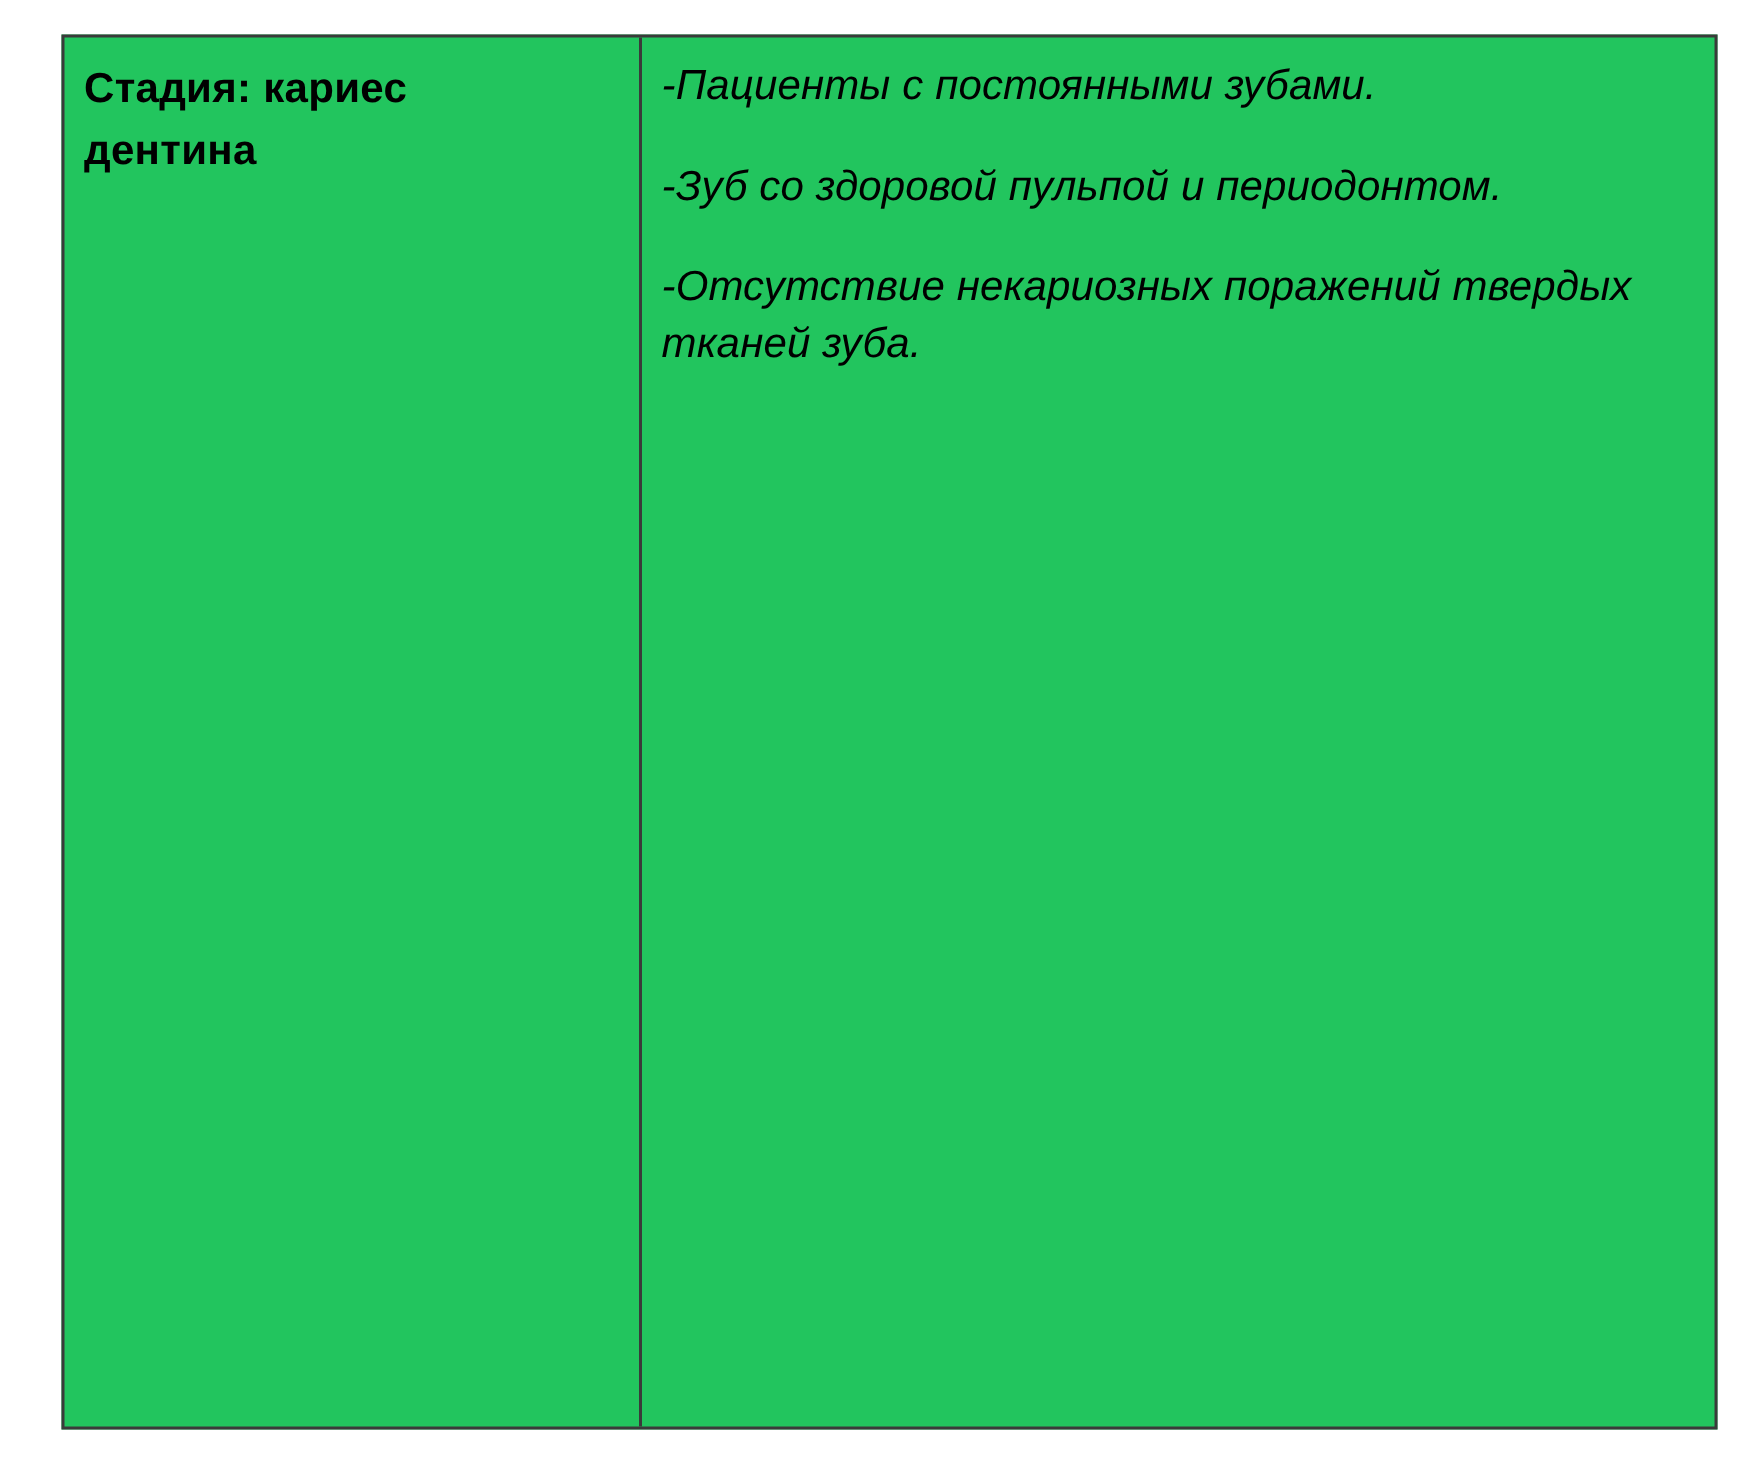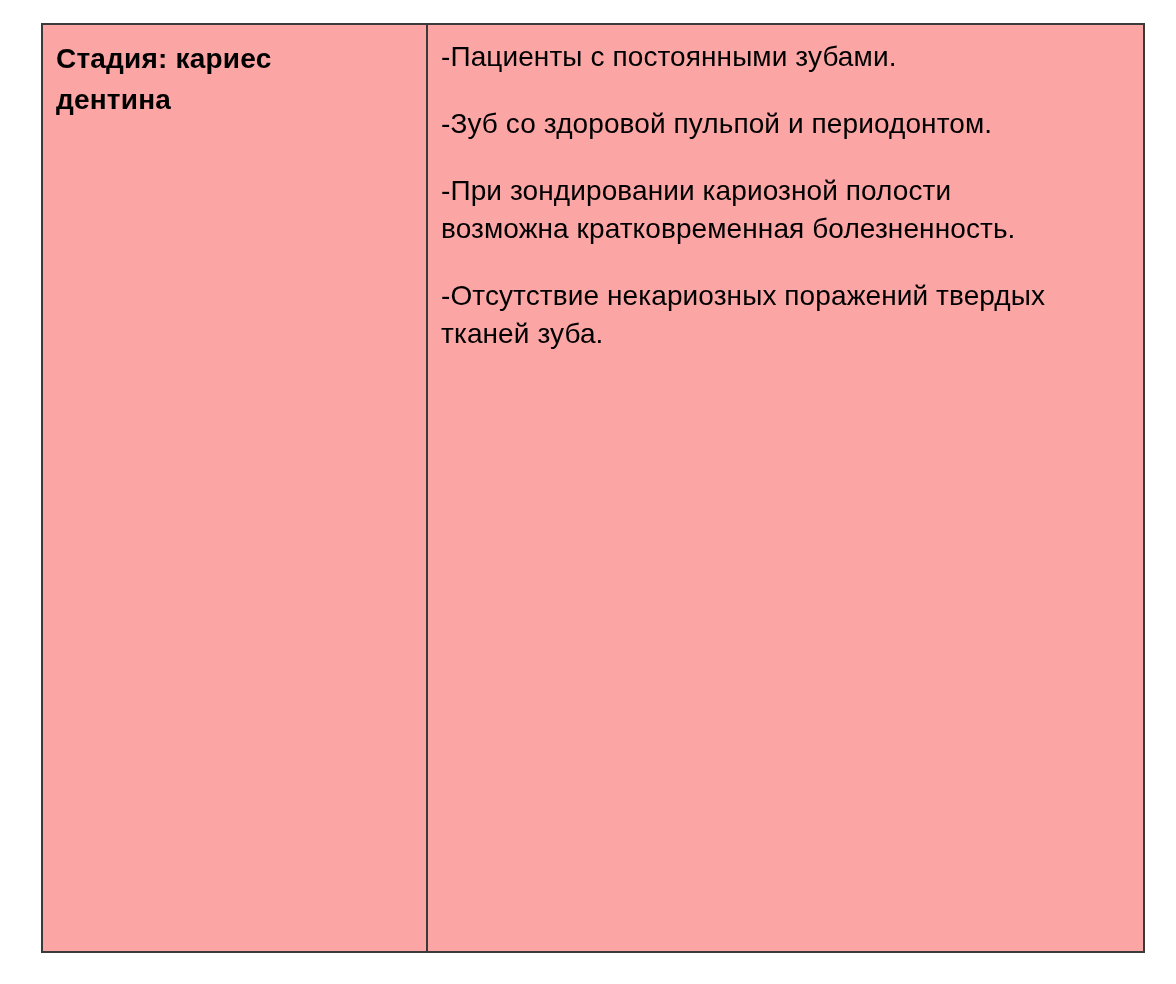--- a/index.html
+++ b/index.html
@@ -19,7 +19,7 @@
     height: 930px;
     border: 2px solid #3a3a3a;
     display: flex;
-    background: #fca5a5;
+    background: #22c55e;
   }
   .cell-stage {
     width: 385px;

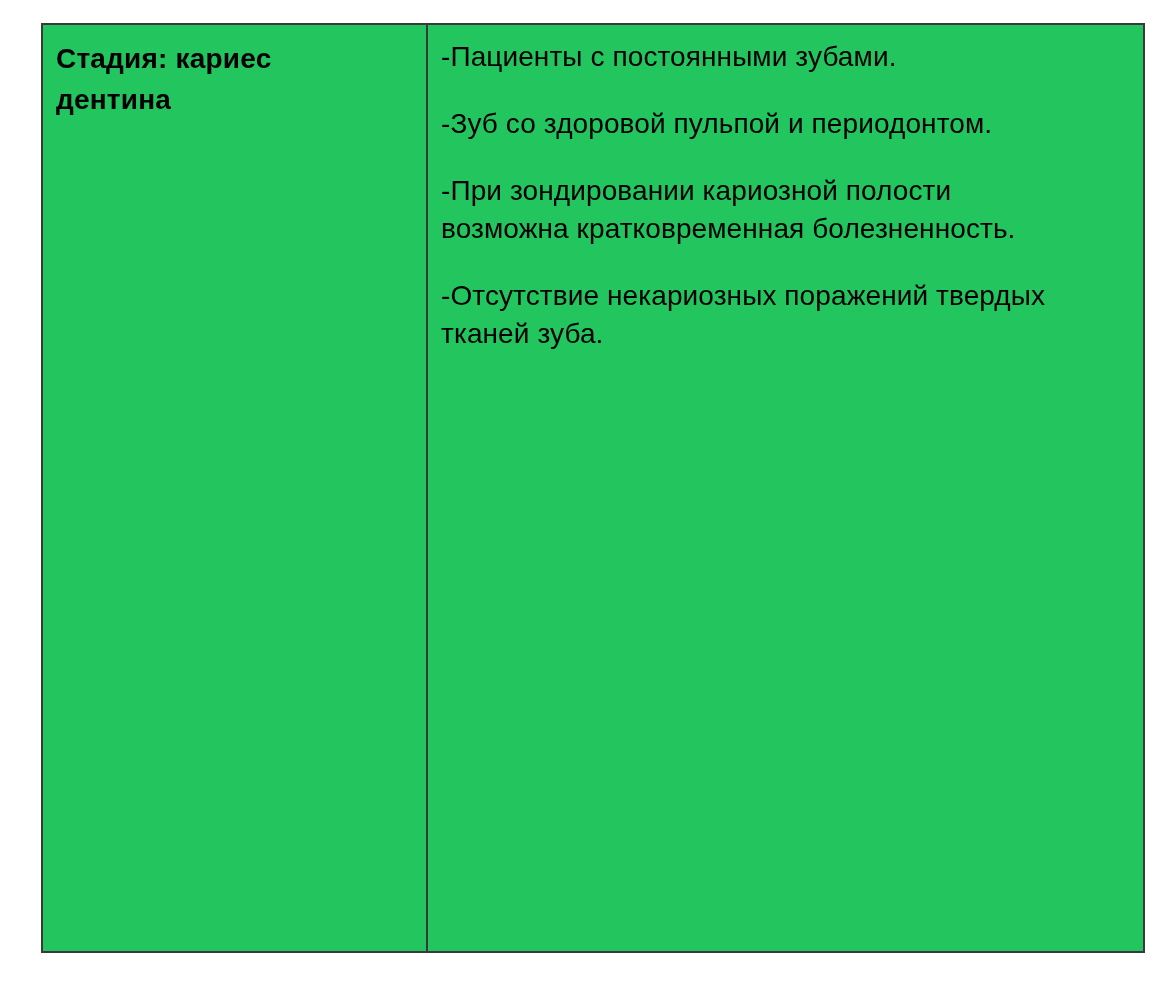--- a/index.html
+++ b/index.html
@@ -45,6 +45,7 @@
     white-space: pre-line;
     margin-bottom: 29px;
     letter-spacing: 0.1px;
+    font-style: italic;
   }
   .criterion:last-child { margin-bottom: 0; }
 </style>

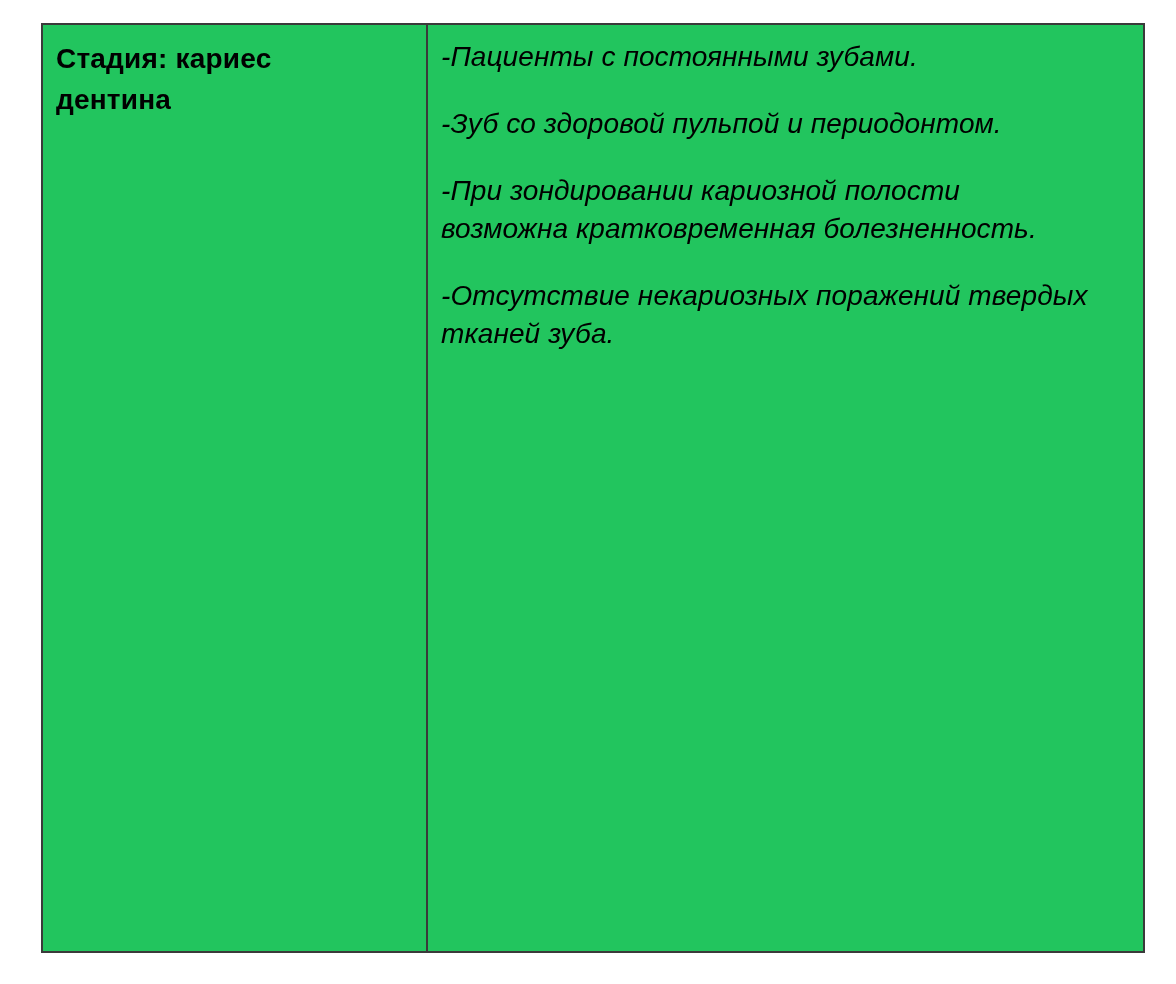--- a/index.html
+++ b/index.html
@@ -61,8 +61,6 @@
     <div>
         <p class="criterion">-Пациенты с постоянными зубами.</p>
         <p class="criterion">-Зуб со здоровой пульпой и периодонтом.</p>
-        <p class="criterion">-При зондировании кариозной полости
-возможна кратковременная болезненность.</p>
         <p class="criterion">-Отсутствие некариозных поражений твердых
 тканей зуба.</p>
       </div>

